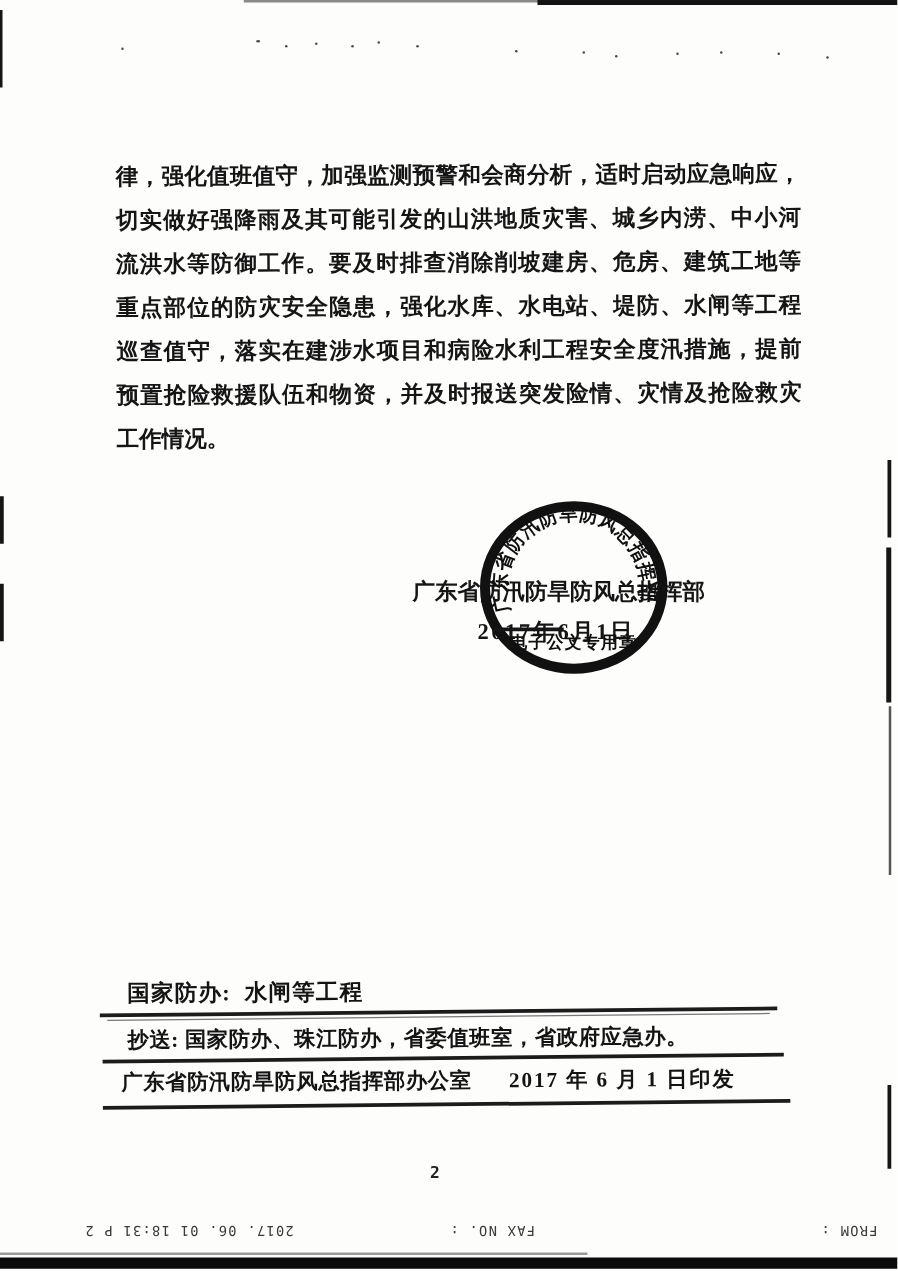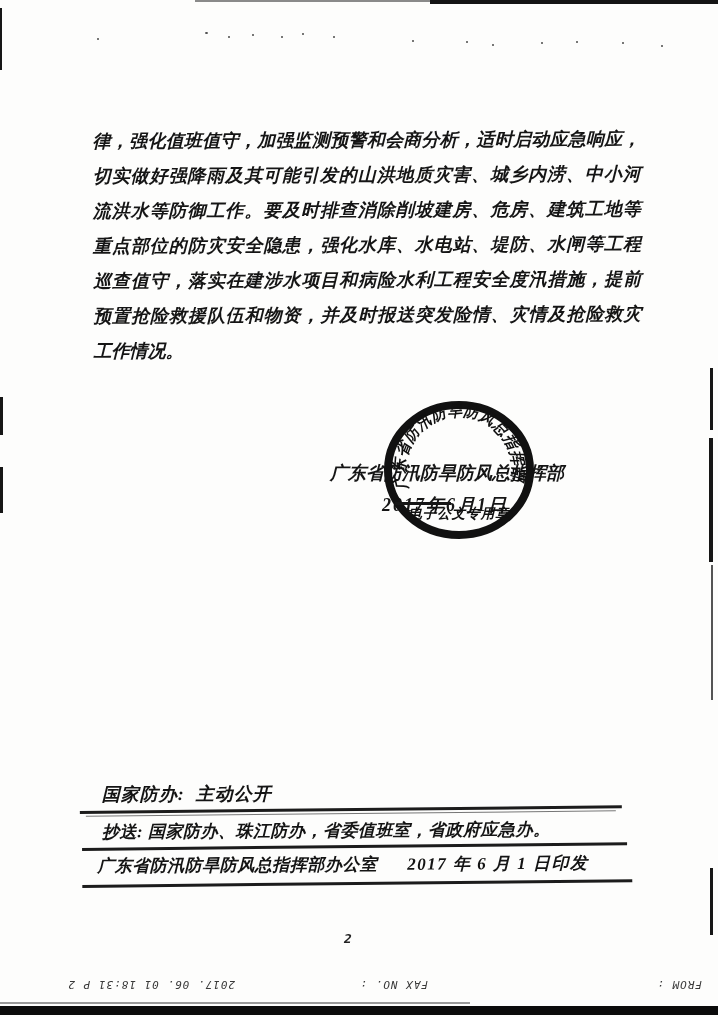--- a/index.html
+++ b/index.html
@@ -8,7 +8,7 @@
     background:#ffffff;
     font-family:"Liberation Serif","DejaVu Serif",serif;
   }
-  .page{position:absolute;inset:0;background:#fdfdfc;font-style:italic;}
+  .page{position:absolute;inset:0;background:#fdfdfc;}
 
   
   .edge{position:absolute;background:#161616;}

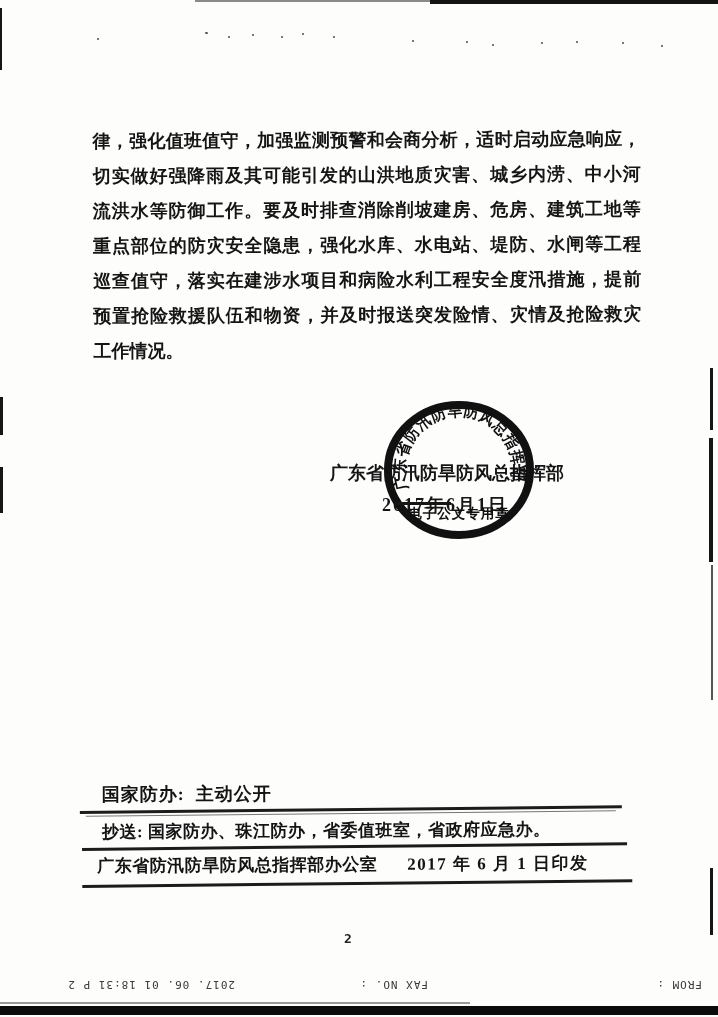--- a/index.html
+++ b/index.html
@@ -131,7 +131,7 @@
   </svg>
 
   <div class="footer">
-    <div class="f-row f-pub"><span>国家防办:</span>&nbsp;&nbsp;<span>主动公开</span></div>
+    <div class="f-row f-pub"><span>国家防办:</span>&nbsp;&nbsp;<span>水闸等工程</span></div>
     <div class="rule rule-1a"></div>
     <div class="rule rule-1b"></div>
     <div class="f-row f-cc"><span>抄送:</span>&nbsp;<span>国家防办、珠江防办，省委值班室，省政府应急办。</span></div>

